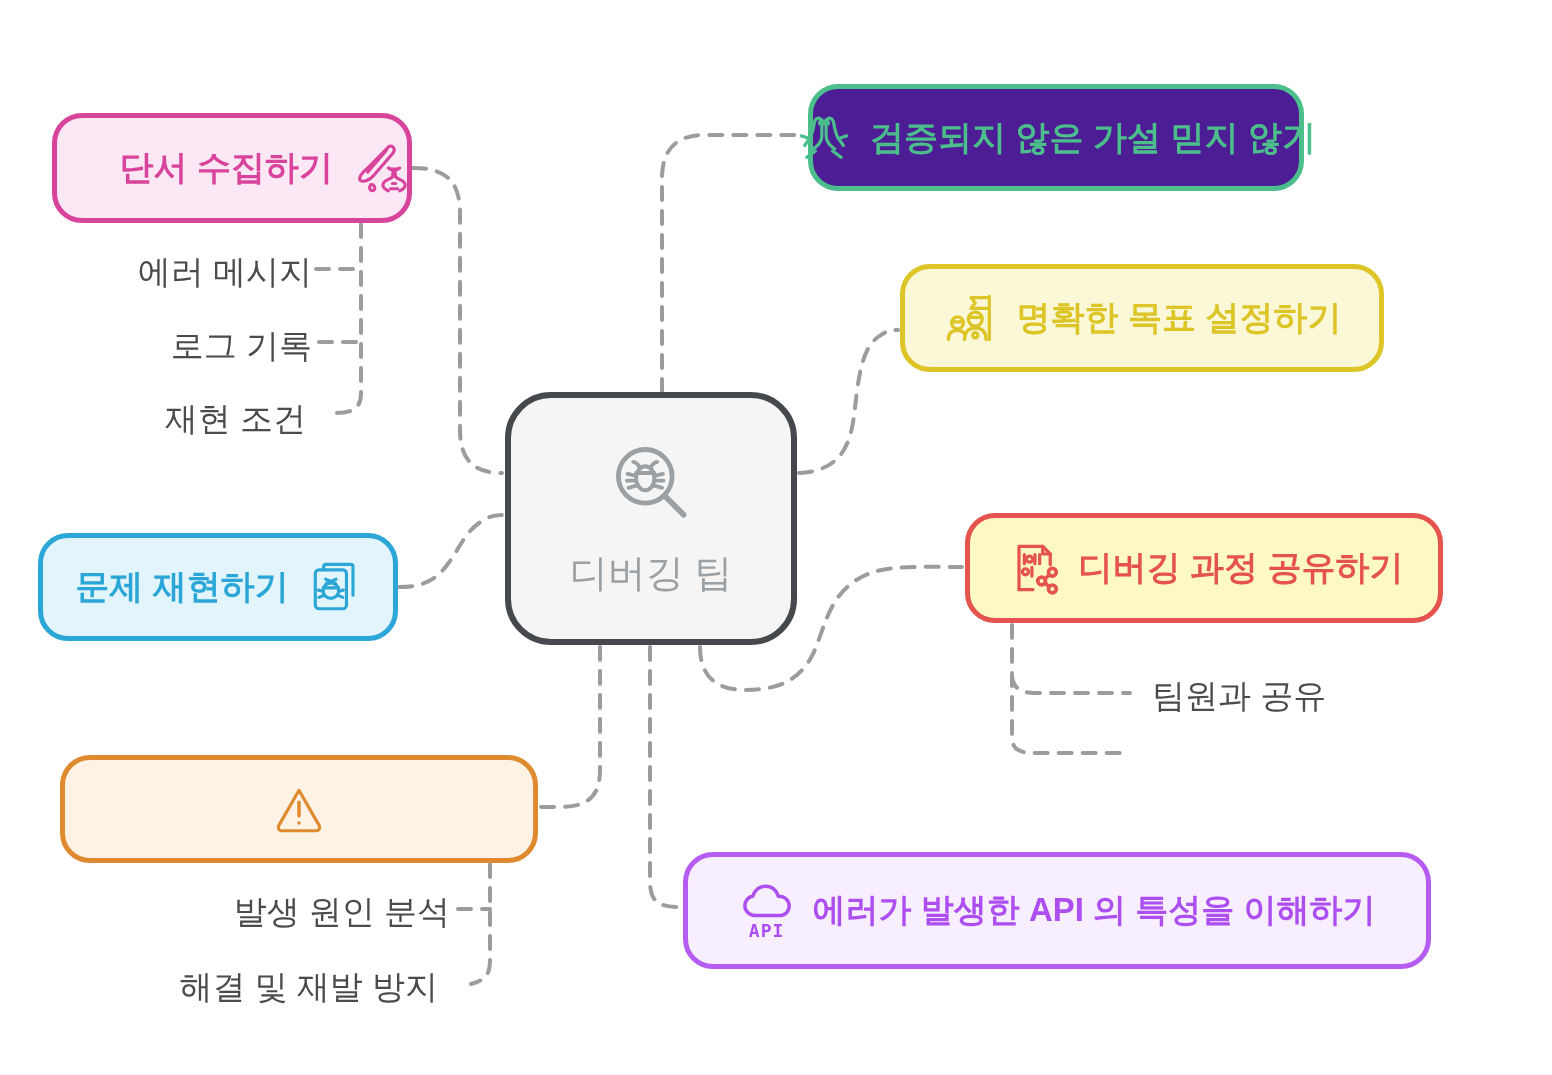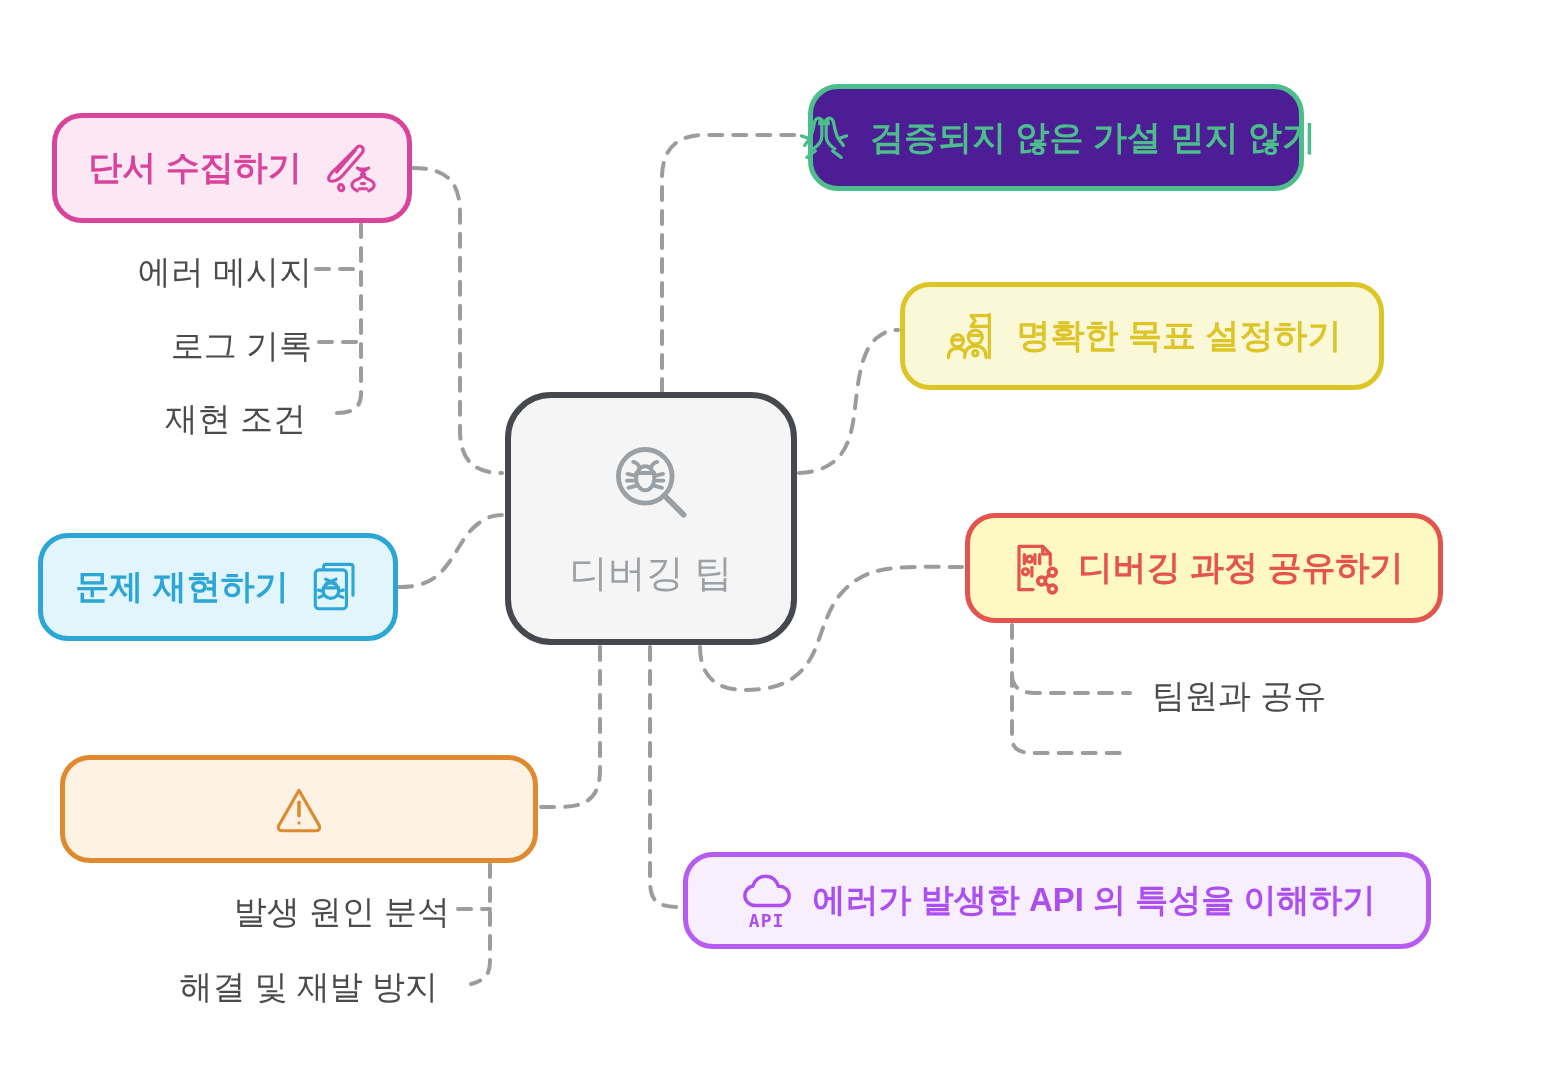--- a/index.html
+++ b/index.html
@@ -19,7 +19,7 @@
     font-size:34px;font-weight:600;white-space:nowrap;
   }
   .node .icon{flex:0 0 auto;display:flex;flex-direction:column;align-items:center;line-height:1;}
-  .node-clues   {left:52px;  top:113px; width:360px; height:110px; border-color:#d8449c; background:#fce8f5; color:#d8449c;}
+  .node-clues   {left:52px;  top:113px; width:360px; height:110px; border-color:#d8449c; background:#fce8f5; color:#d8449c;justify-content:flex-end;}
   .node-hypo    {left:808px; top:84px;  width:496px; height:107px; border-color:#4cbe8c; background:#4c1d95; color:#4cbe8c;}
   .node-goal    {left:900px; top:282px; width:484px; height:108px; border-color:#ddc427; background:#fbf8d8; color:#ddc427;}
   .node-share   {left:965px; top:513px; width:478px; height:110px; border-color:#e4534e; background:#fef9c3; color:#e4534e;}

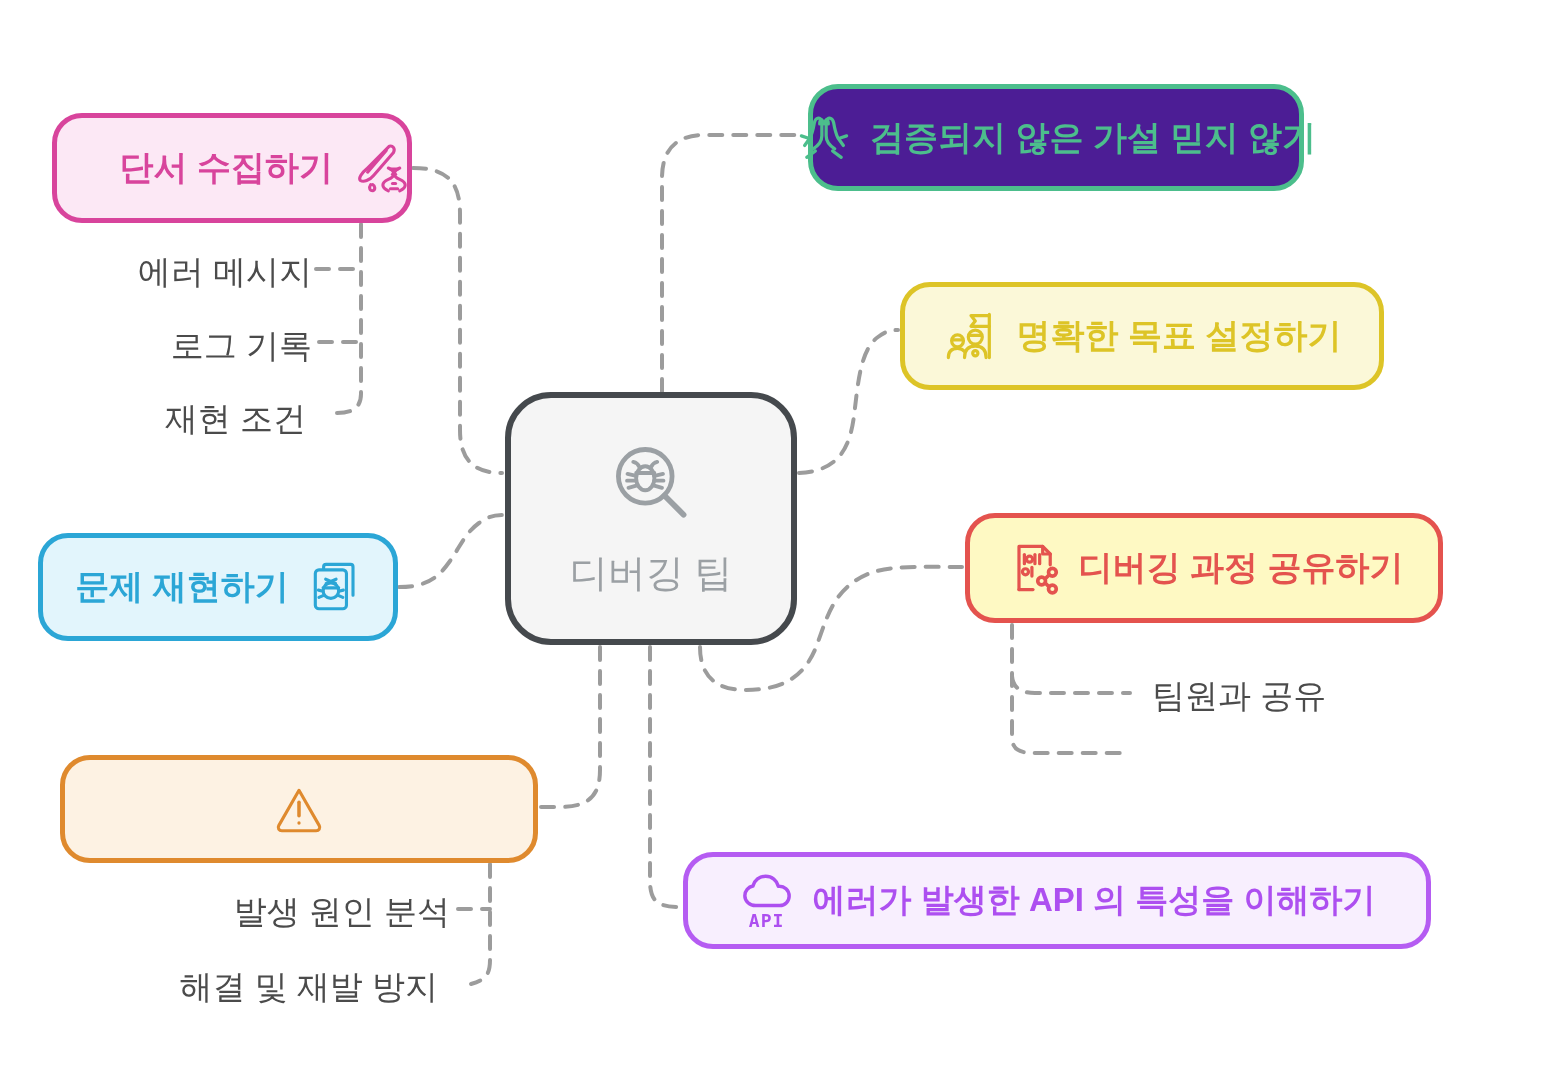--- a/index.html
+++ b/index.html
@@ -21,7 +21,7 @@
   .node .icon{flex:0 0 auto;display:flex;flex-direction:column;align-items:center;line-height:1;}
   .node-clues   {left:52px;  top:113px; width:360px; height:110px; border-color:#d8449c; background:#fce8f5; color:#d8449c;justify-content:flex-end;}
   .node-hypo    {left:808px; top:84px;  width:496px; height:107px; border-color:#4cbe8c; background:#4c1d95; color:#4cbe8c;}
-  .node-goal    {left:900px; top:282px; width:484px; height:108px; border-color:#ddc427; background:#fbf8d8; color:#ddc427;}
+  .node-goal    {left:900px; top:264px; width:484px; height:108px; border-color:#ddc427; background:#fbf8d8; color:#ddc427;}
   .node-share   {left:965px; top:513px; width:478px; height:110px; border-color:#e4534e; background:#fef9c3; color:#e4534e;}
   .node-repro   {left:38px;  top:533px; width:360px; height:108px; border-color:#2ba6d6; background:#e2f5fc; color:#2ba6d6;}
   .node-retro   {left:60px;  top:755px; width:478px; height:108px; border-color:#df8a2e; background:#fdf2e3; color:#df8a2e;}

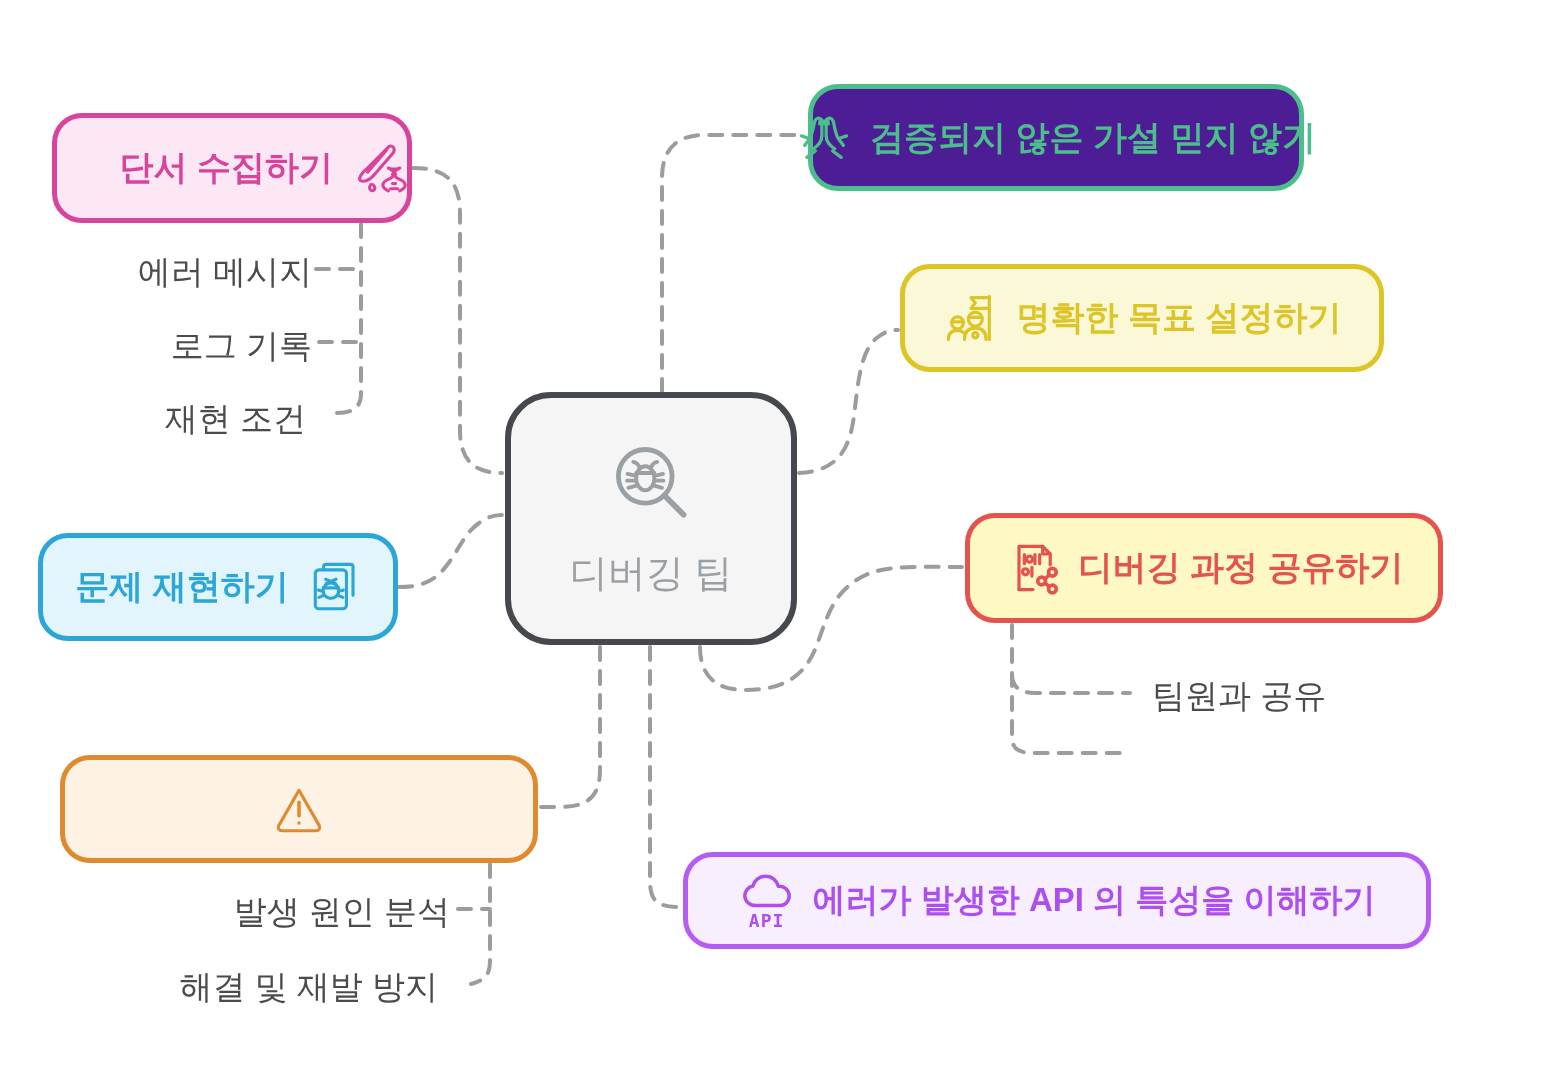--- a/index.html
+++ b/index.html
@@ -25,7 +25,7 @@
   .node-share   {left:965px; top:513px; width:478px; height:110px; border-color:#e4534e; background:#fef9c3; color:#e4534e;}
   .node-repro   {left:38px;  top:533px; width:360px; height:108px; border-color:#2ba6d6; background:#e2f5fc; color:#2ba6d6;}
   .node-retro   {left:60px;  top:755px; width:478px; height:108px; border-color:#df8a2e; background:#fdf2e3; color:#df8a2e;}
-  .node-api     {left:683px; top:852px; width:748px; height:97px; border-color:#b55cf2; background:#f8effe; color:#ad4ff0; font-size:33px;}
+  .node-api     {left:683px; top:852px; width:748px; height:117px; border-color:#b55cf2; background:#f8effe; color:#ad4ff0; font-size:33px;}
   .node-center{
     left:505px;top:392px;width:292px;height:253px;
     border:6px solid #45494d;border-radius:46px;background:#f5f5f5;color:#9ba0a4;

